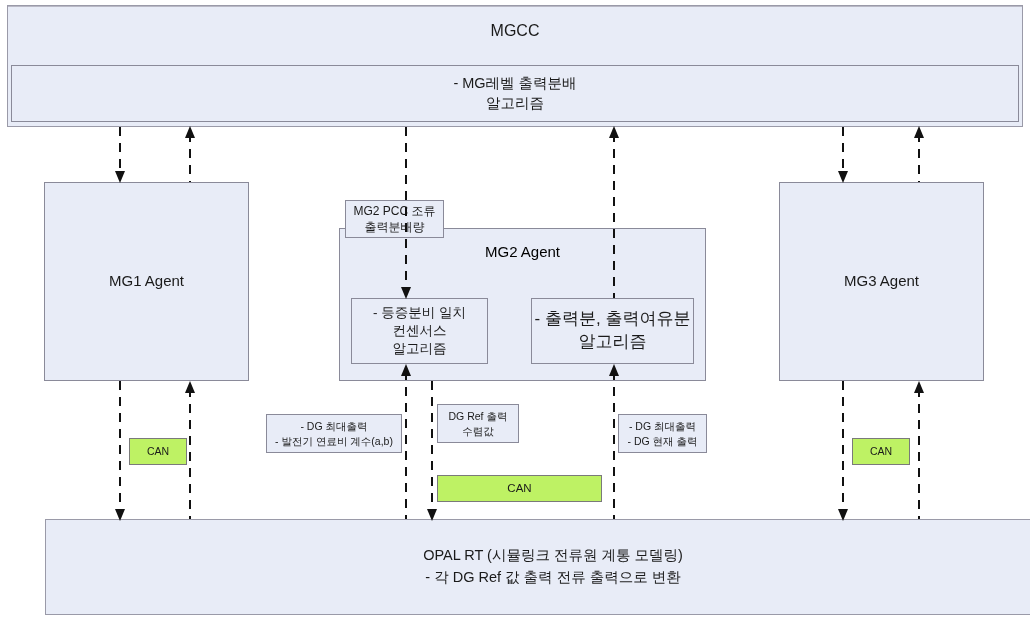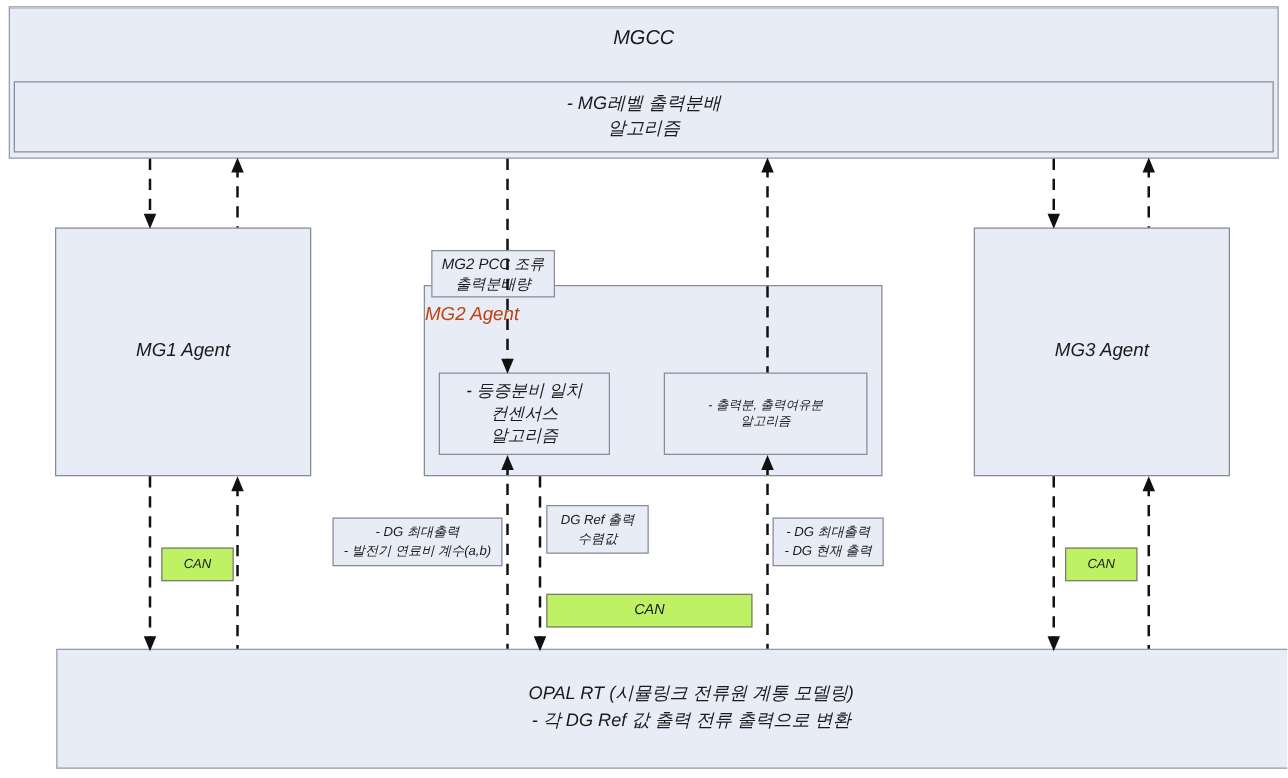--- a/index.html
+++ b/index.html
@@ -14,7 +14,6 @@
     background: #ffffff;
     font-family: "Liberation Sans", "DejaVu Sans", sans-serif;
     overflow: hidden;
-    font-style: italic;
   }
 
   

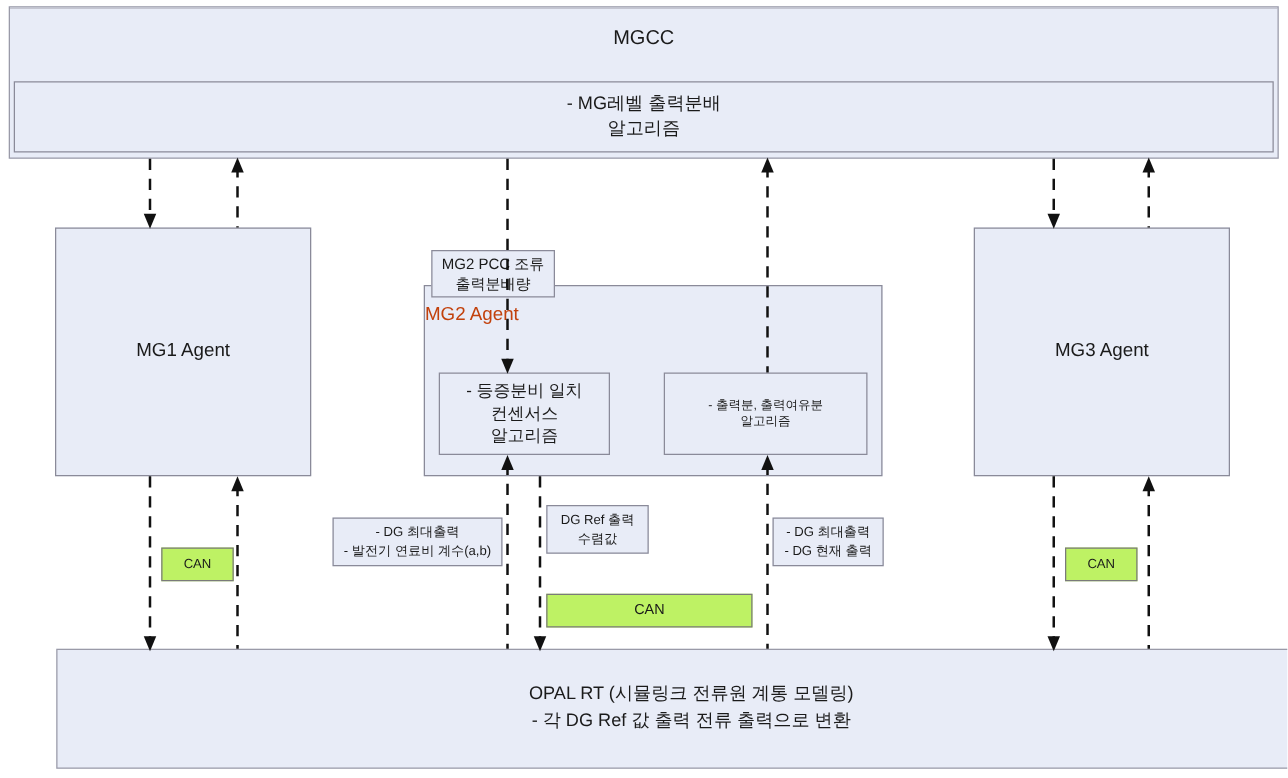--- a/index.html
+++ b/index.html
@@ -91,9 +91,9 @@
     left: 0;
     top: 13px;
     width: 100%;
-    text-align: left;
+    text-align: center;
     font-size: 15px;
-    color: #c2410c;
+    color: #000000;
   }
 
   

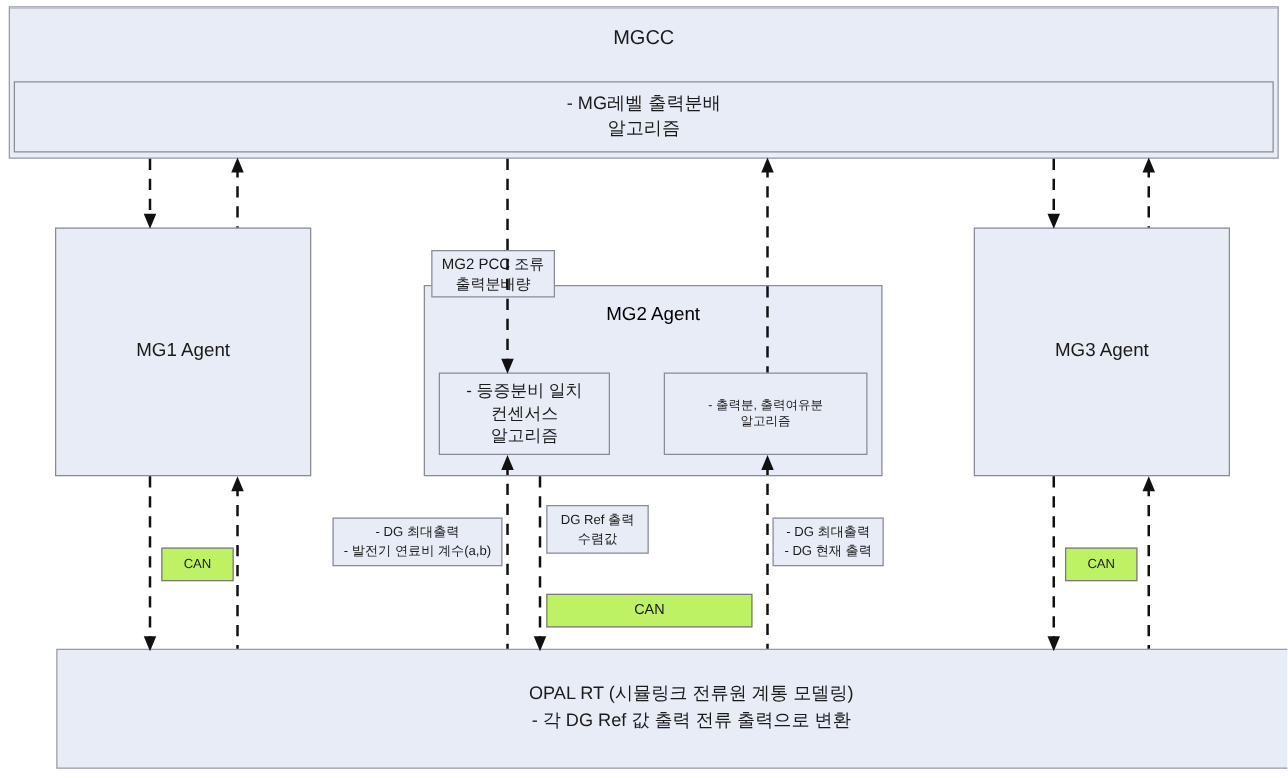--- a/index.html
+++ b/index.html
@@ -109,7 +109,7 @@
     top: 298px;
     width: 163px;
     height: 66px;
-    font-size: 10px;
+    font-size: 17px;
   }
 
   

